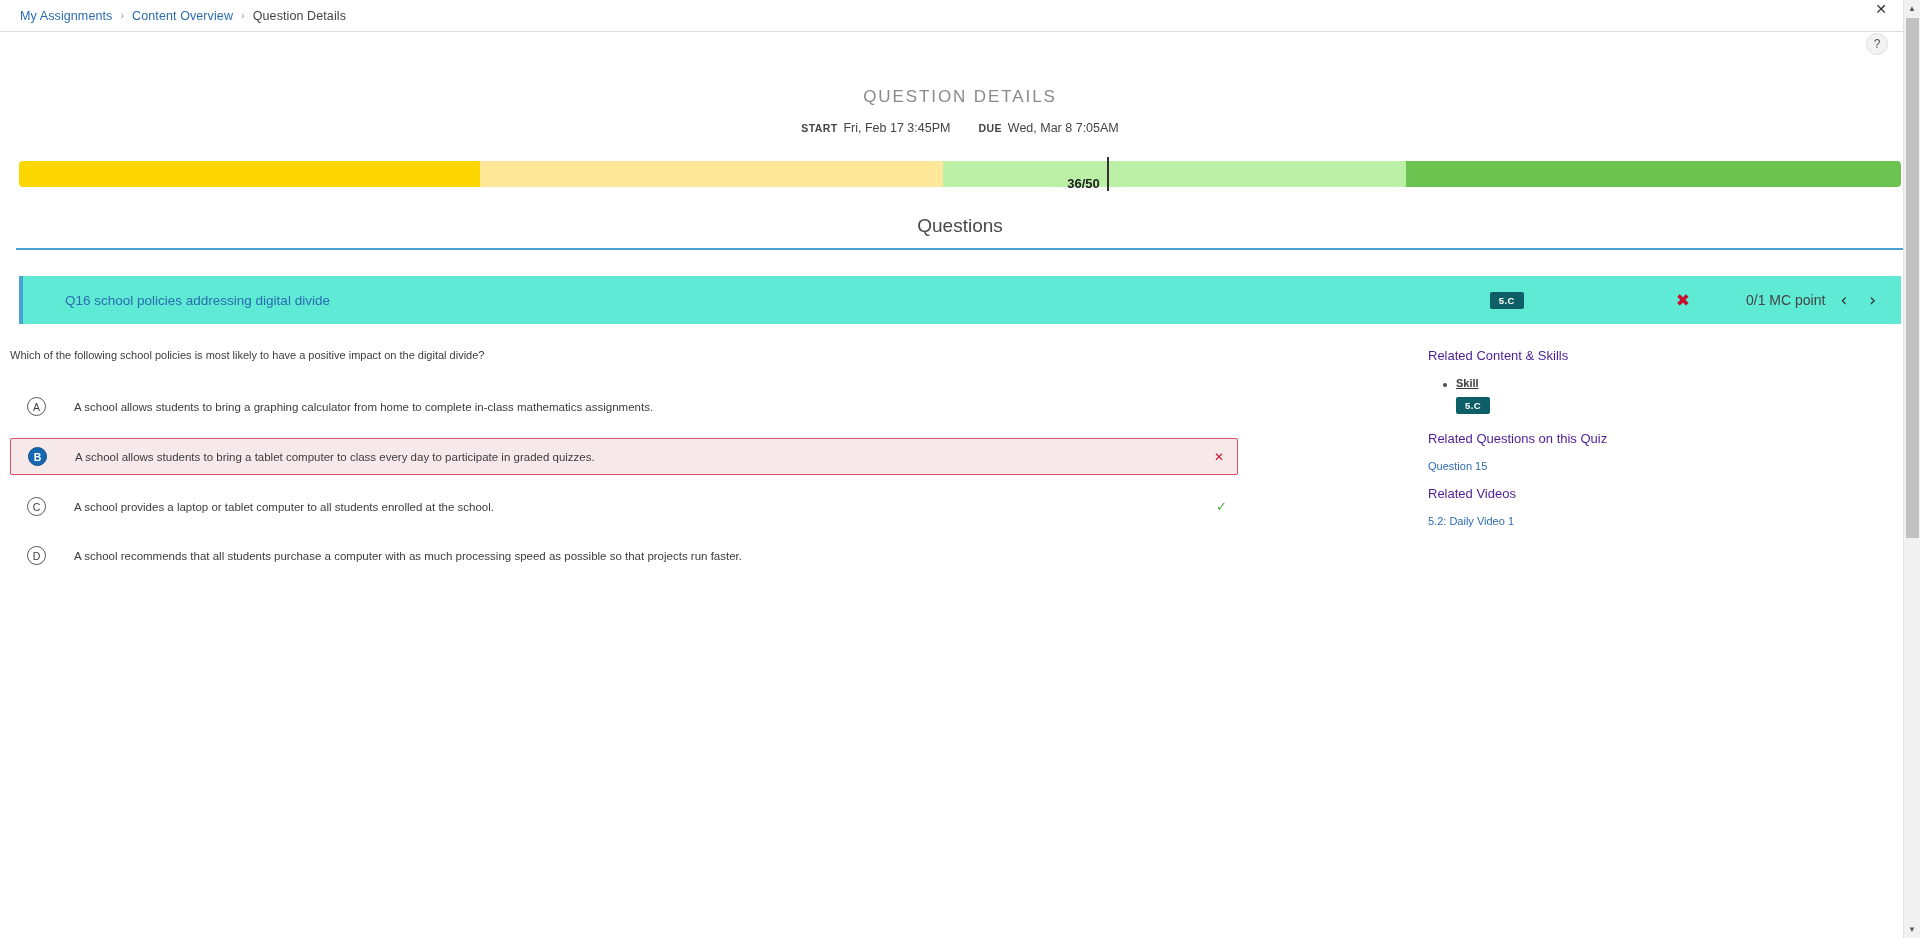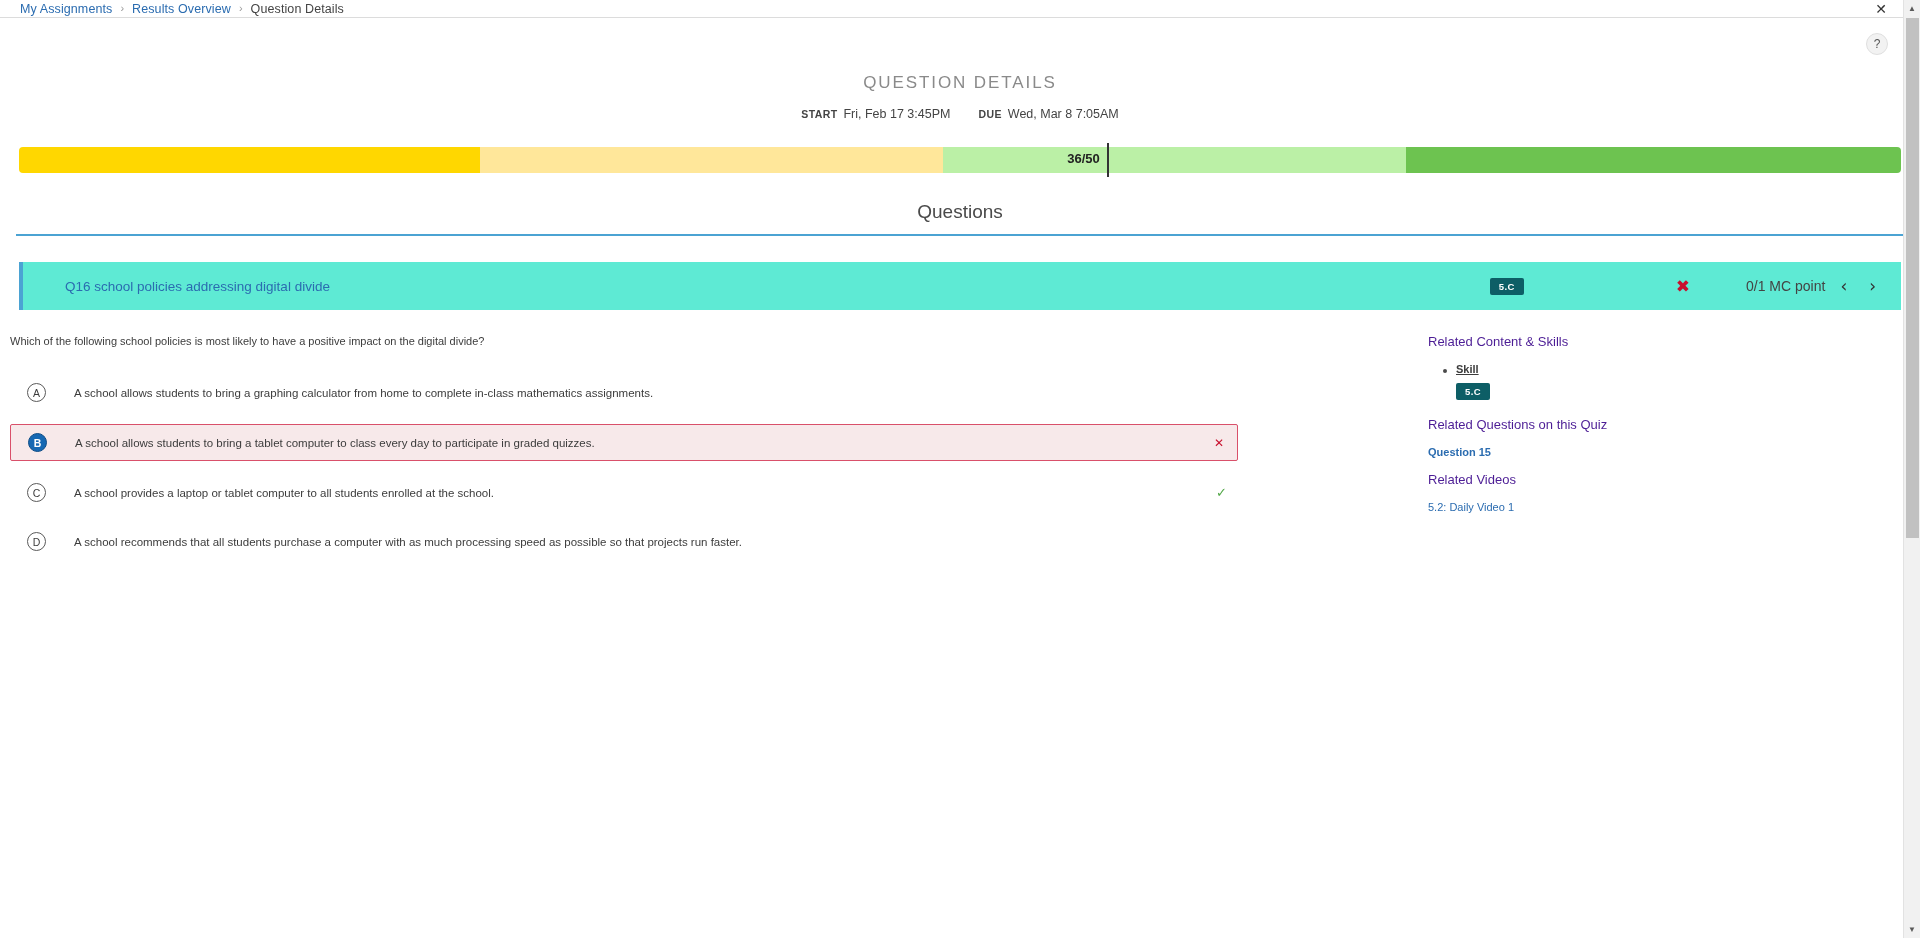--- a/index.html
+++ b/index.html
@@ -15,7 +15,7 @@
   
   .topbar {
     position: relative;
-    height: 18px;
+    height: 32px;
     display: flex;
     align-items: center;
     padding-left: 20px;

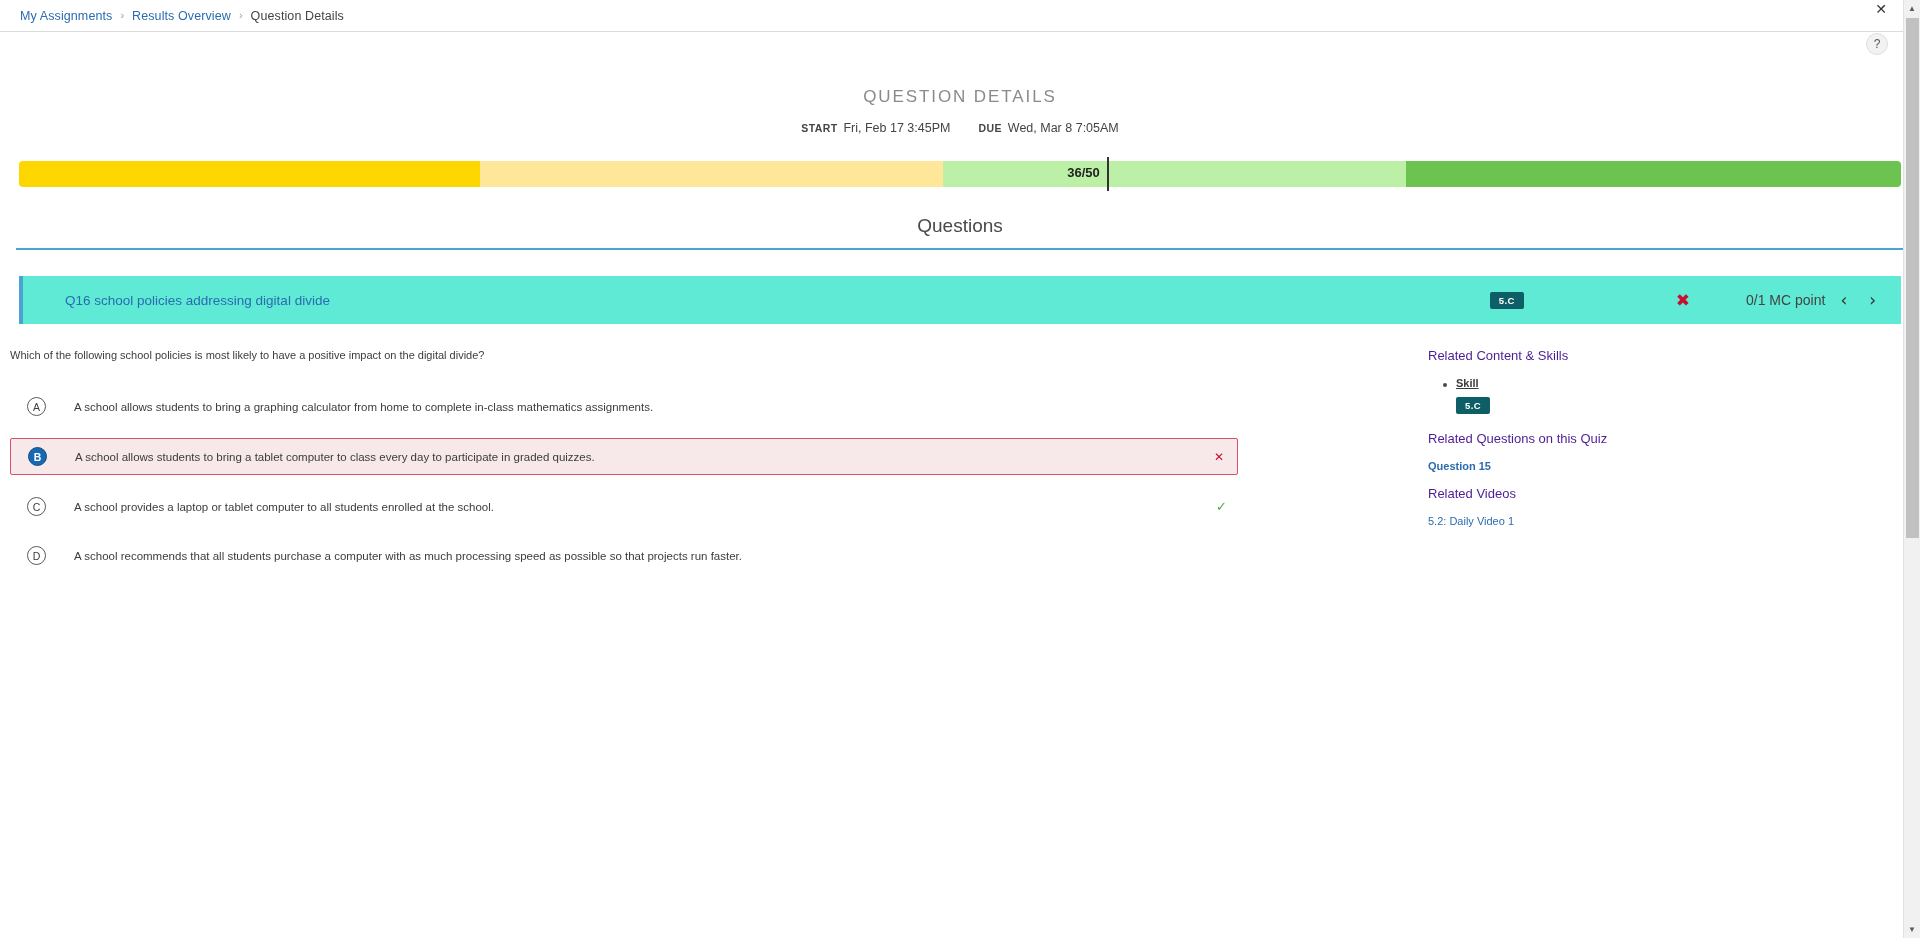--- a/index.html
+++ b/index.html
@@ -370,7 +370,7 @@
 <div class="topbar">
   <span class="crumb">My Assignments</span>
   <span class="crumb-sep">›</span>
-  <span class="crumb">Results Overview</span>
+  <span class="crumb">Content Overview</span>
   <span class="crumb-sep">›</span>
   <span class="crumb current">Question Details</span>
   <span class="close-btn">✕</span>

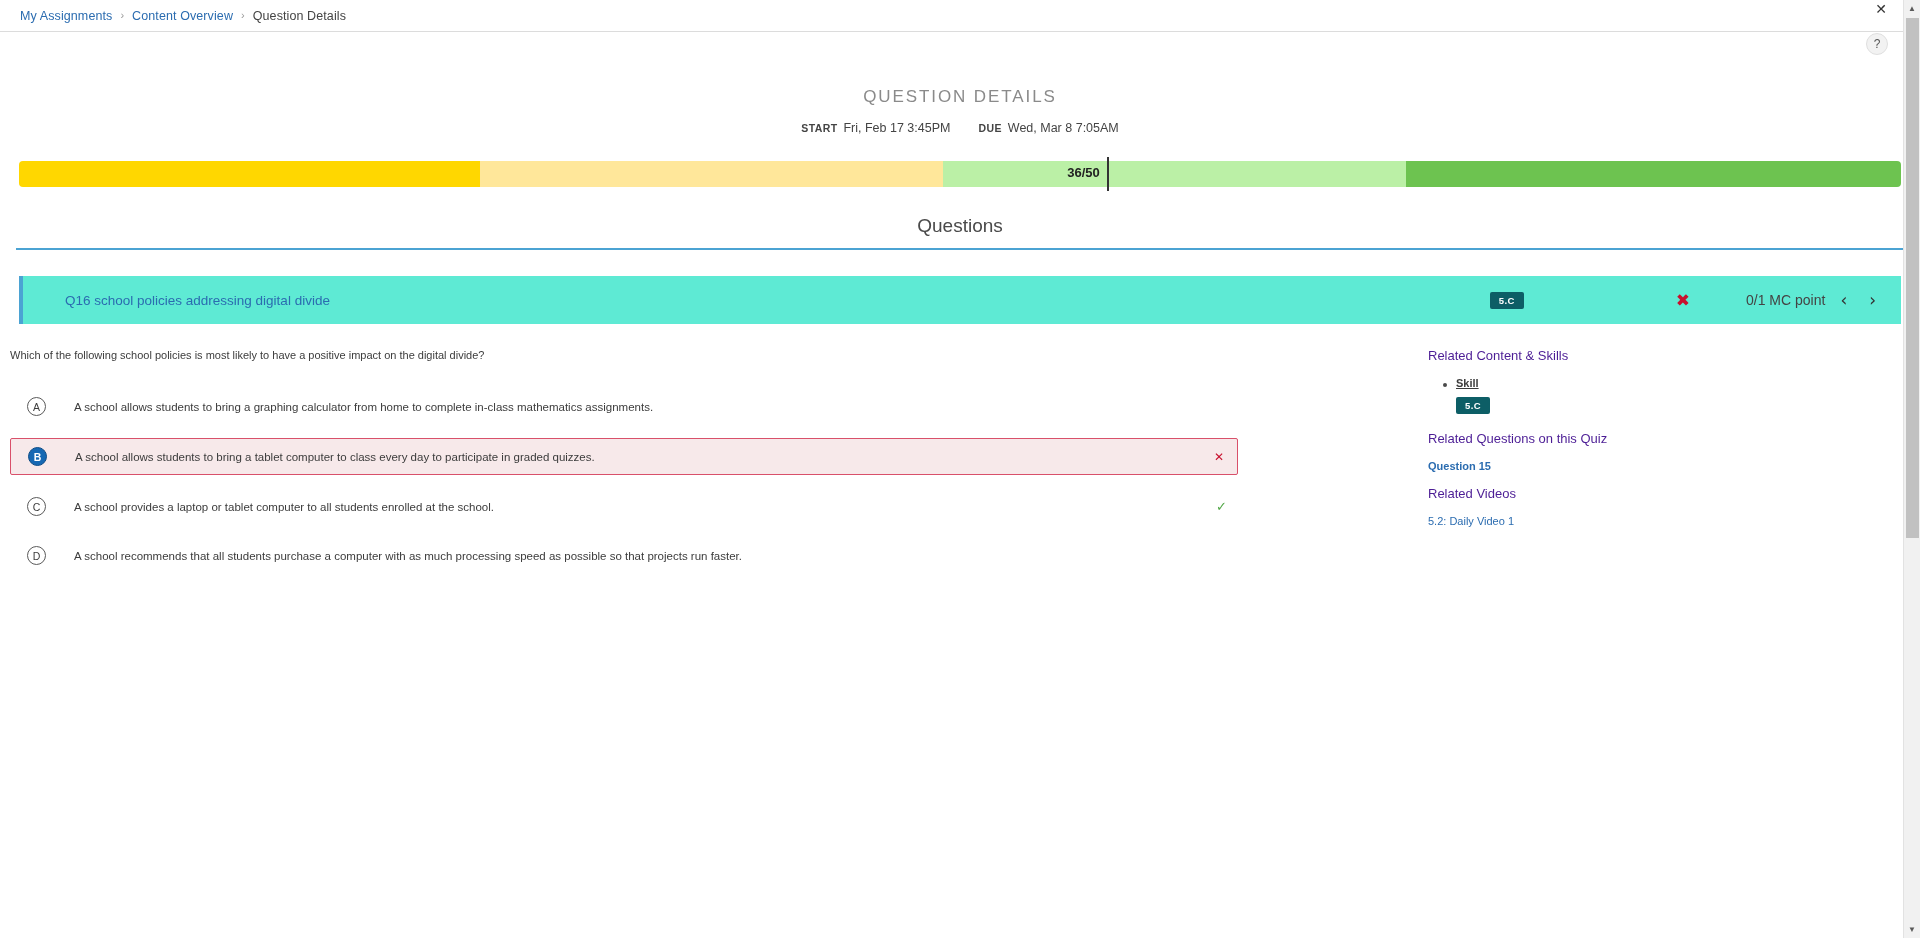--- a/index.html
+++ b/index.html
@@ -163,7 +163,7 @@
   }
   .score-text {
     position: absolute;
-    top: 4px;
+    top: 15px;
     font-size: 13px;
     font-weight: bold;
     color: #222222;

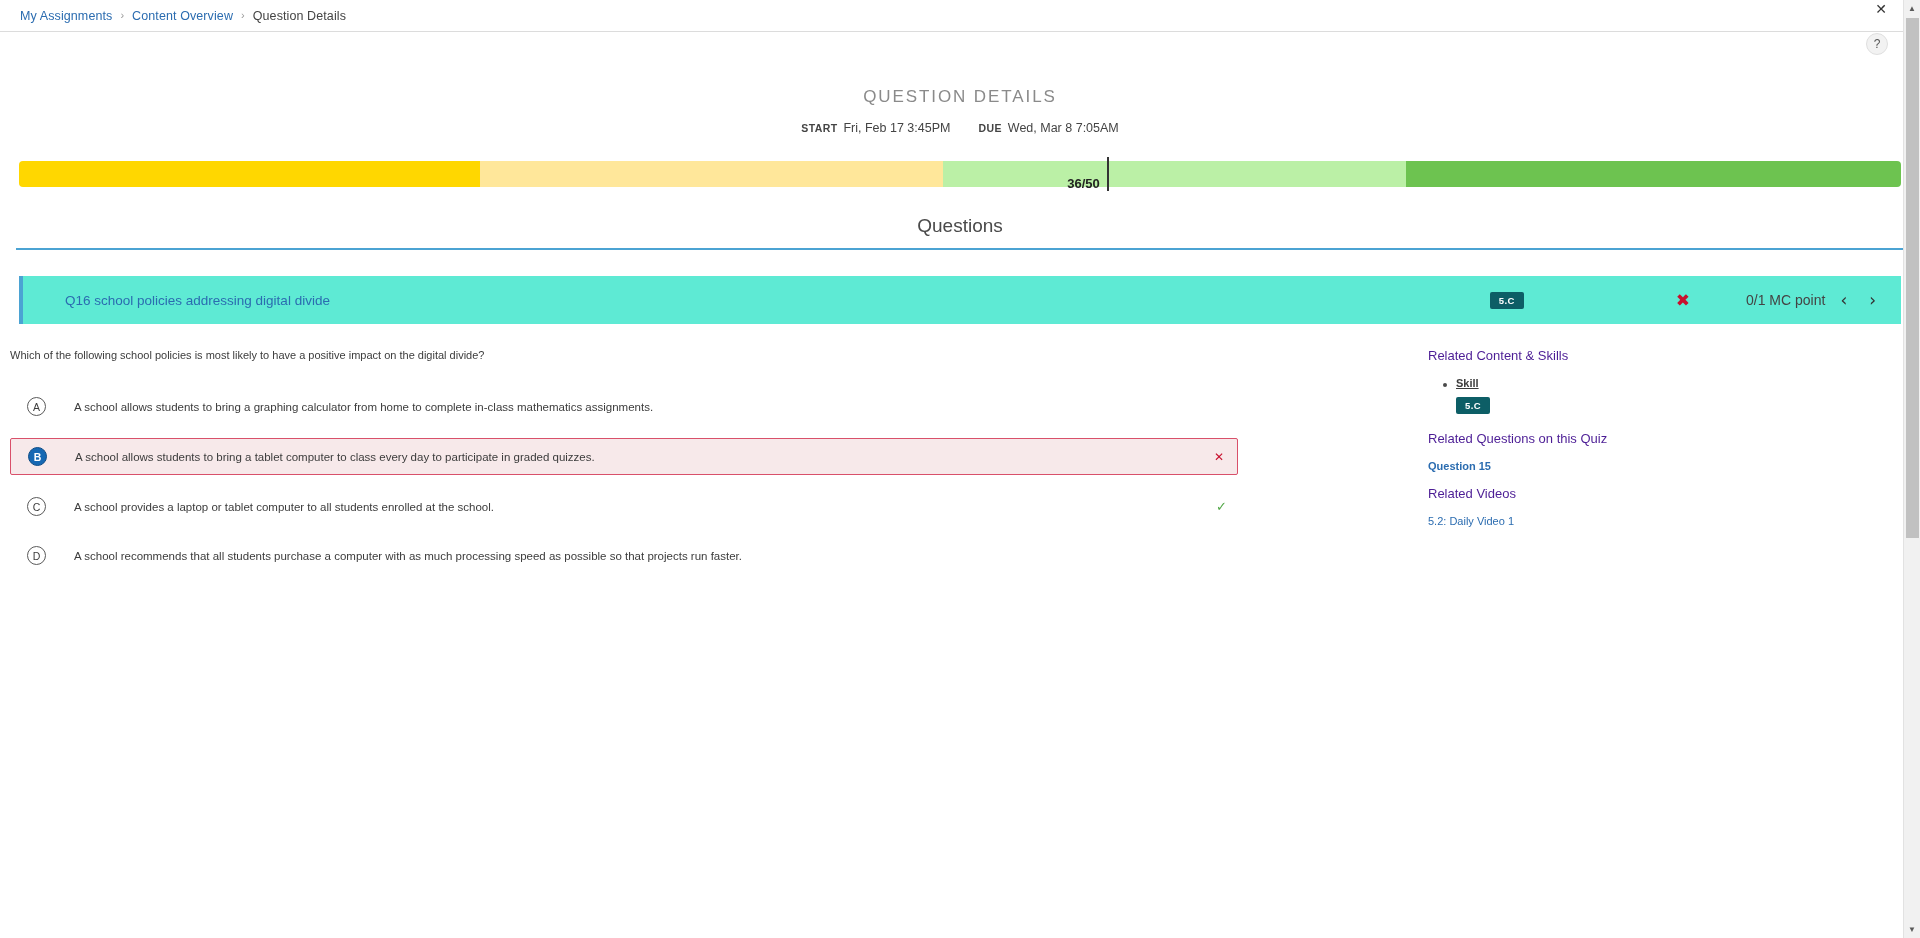--- a/index.html
+++ b/index.html
@@ -354,7 +354,7 @@
     cursor: pointer;
     display: block;
     margin-bottom: 14px;
-    font-weight: bold;
+    font-weight: normal;
   }
   .side-link.vid { font-weight: normal; }
 </style>

